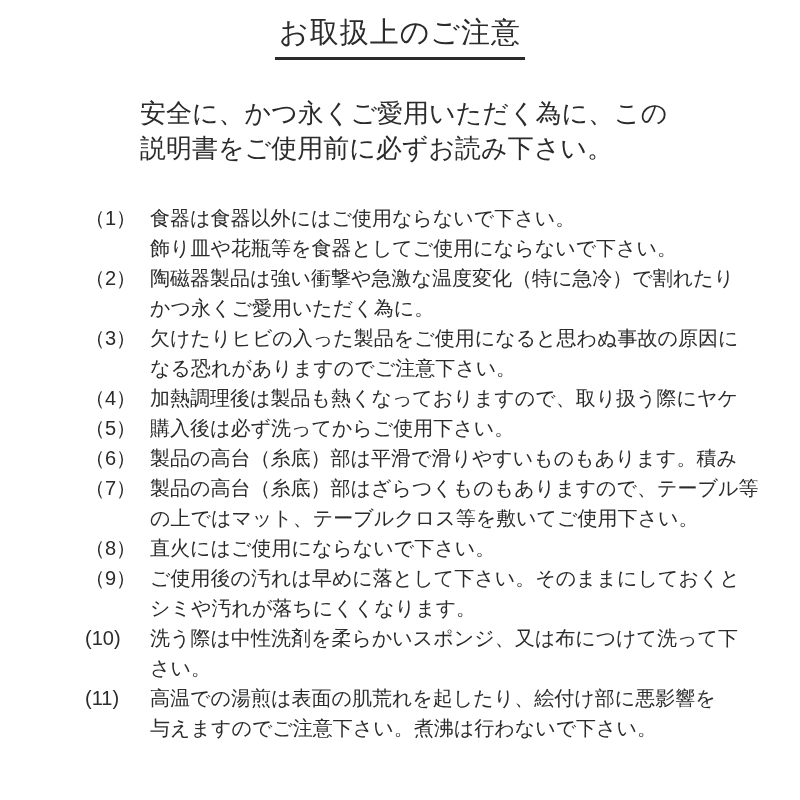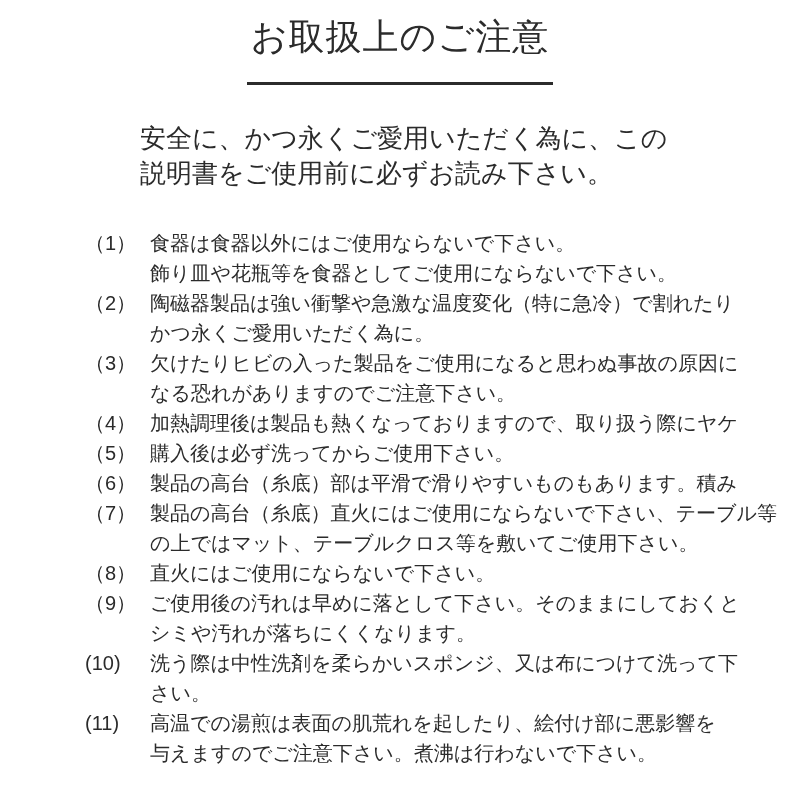--- a/index.html
+++ b/index.html
@@ -27,11 +27,11 @@
   .title {
     display: inline-block;
     margin: 0;
-    font-size: 36px;
+    font-size: 29px;
     font-weight: 500;
     letter-spacing: 1px;
     line-height: 1.25;
-    padding: 0 4px 23px 4px;
+    padding: 0 4px 7px 4px;
     border-bottom: 3px solid #2b2b2b;
   }
   .intro {

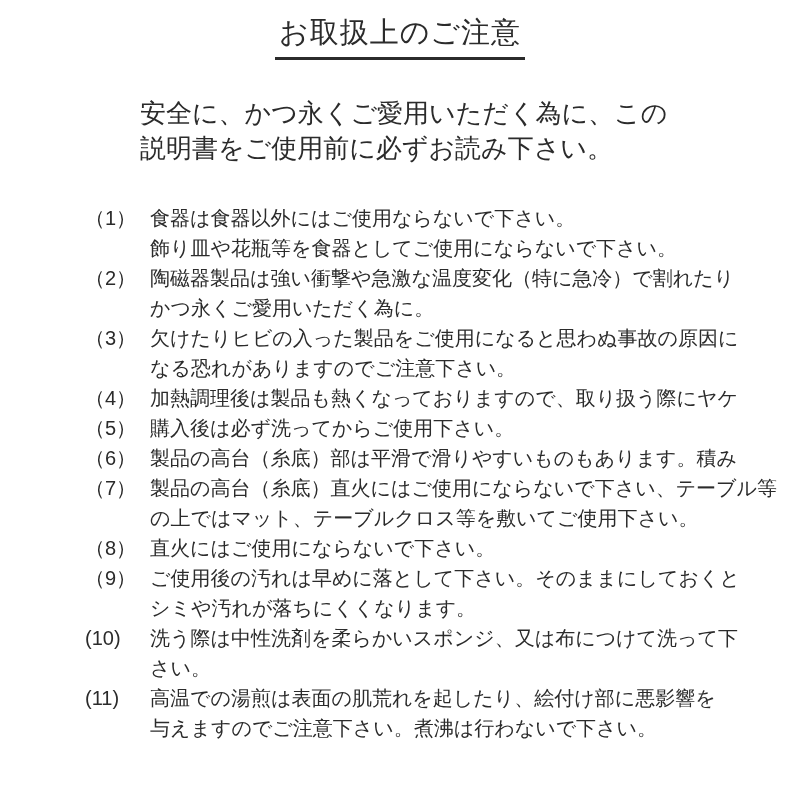--- a/index.html
+++ b/index.html
@@ -120,7 +120,7 @@
       <div class="p-item">
         <span class="p-num">（7）</span>
         <div class="p-txt">
-          <div>製品の高台（糸底）直火にはご使用にならないで下さい、テーブル等</div>
+          <div>製品の高台（糸底）部はざらつくものもありますので、テーブル等</div>
           <div>の上ではマット、テーブルクロス等を敷いてご使用下さい。</div>
         </div>
       </div>

